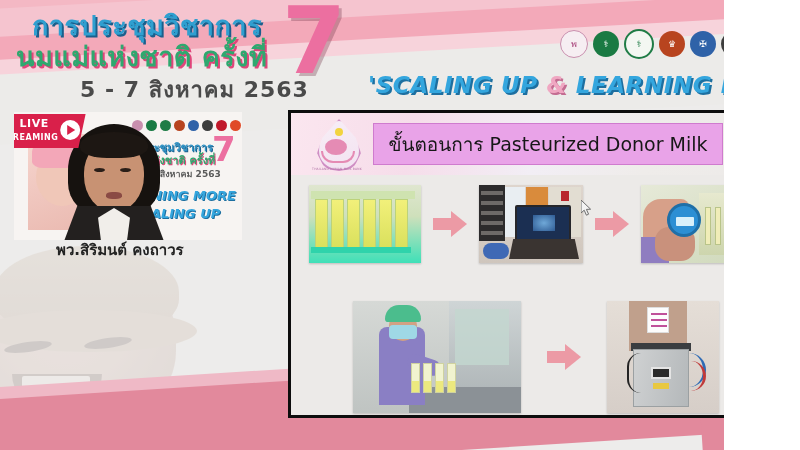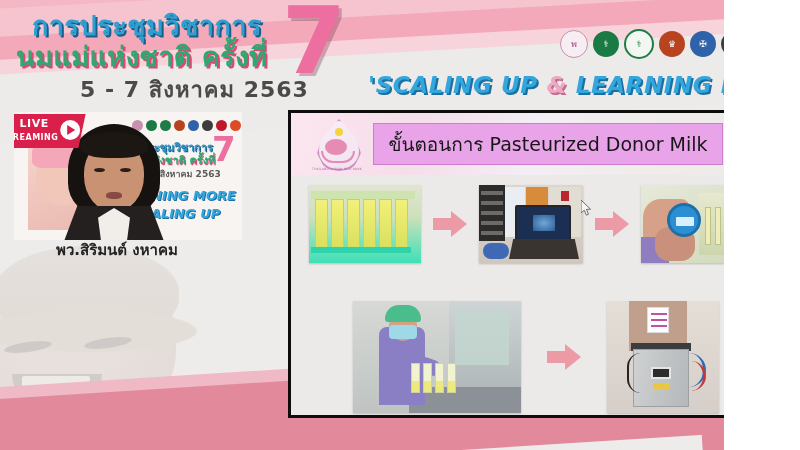--- a/index.html
+++ b/index.html
@@ -300,7 +300,7 @@
     </div>
   </div>
 
-  <div class="speaker-name">พว.สิริมนต์  งหาคม</div>
+  <div class="speaker-name">พว.สิริมนต์  คงถาวร</div>
 
   <div class="slide">
     <div class="slide-inner">

